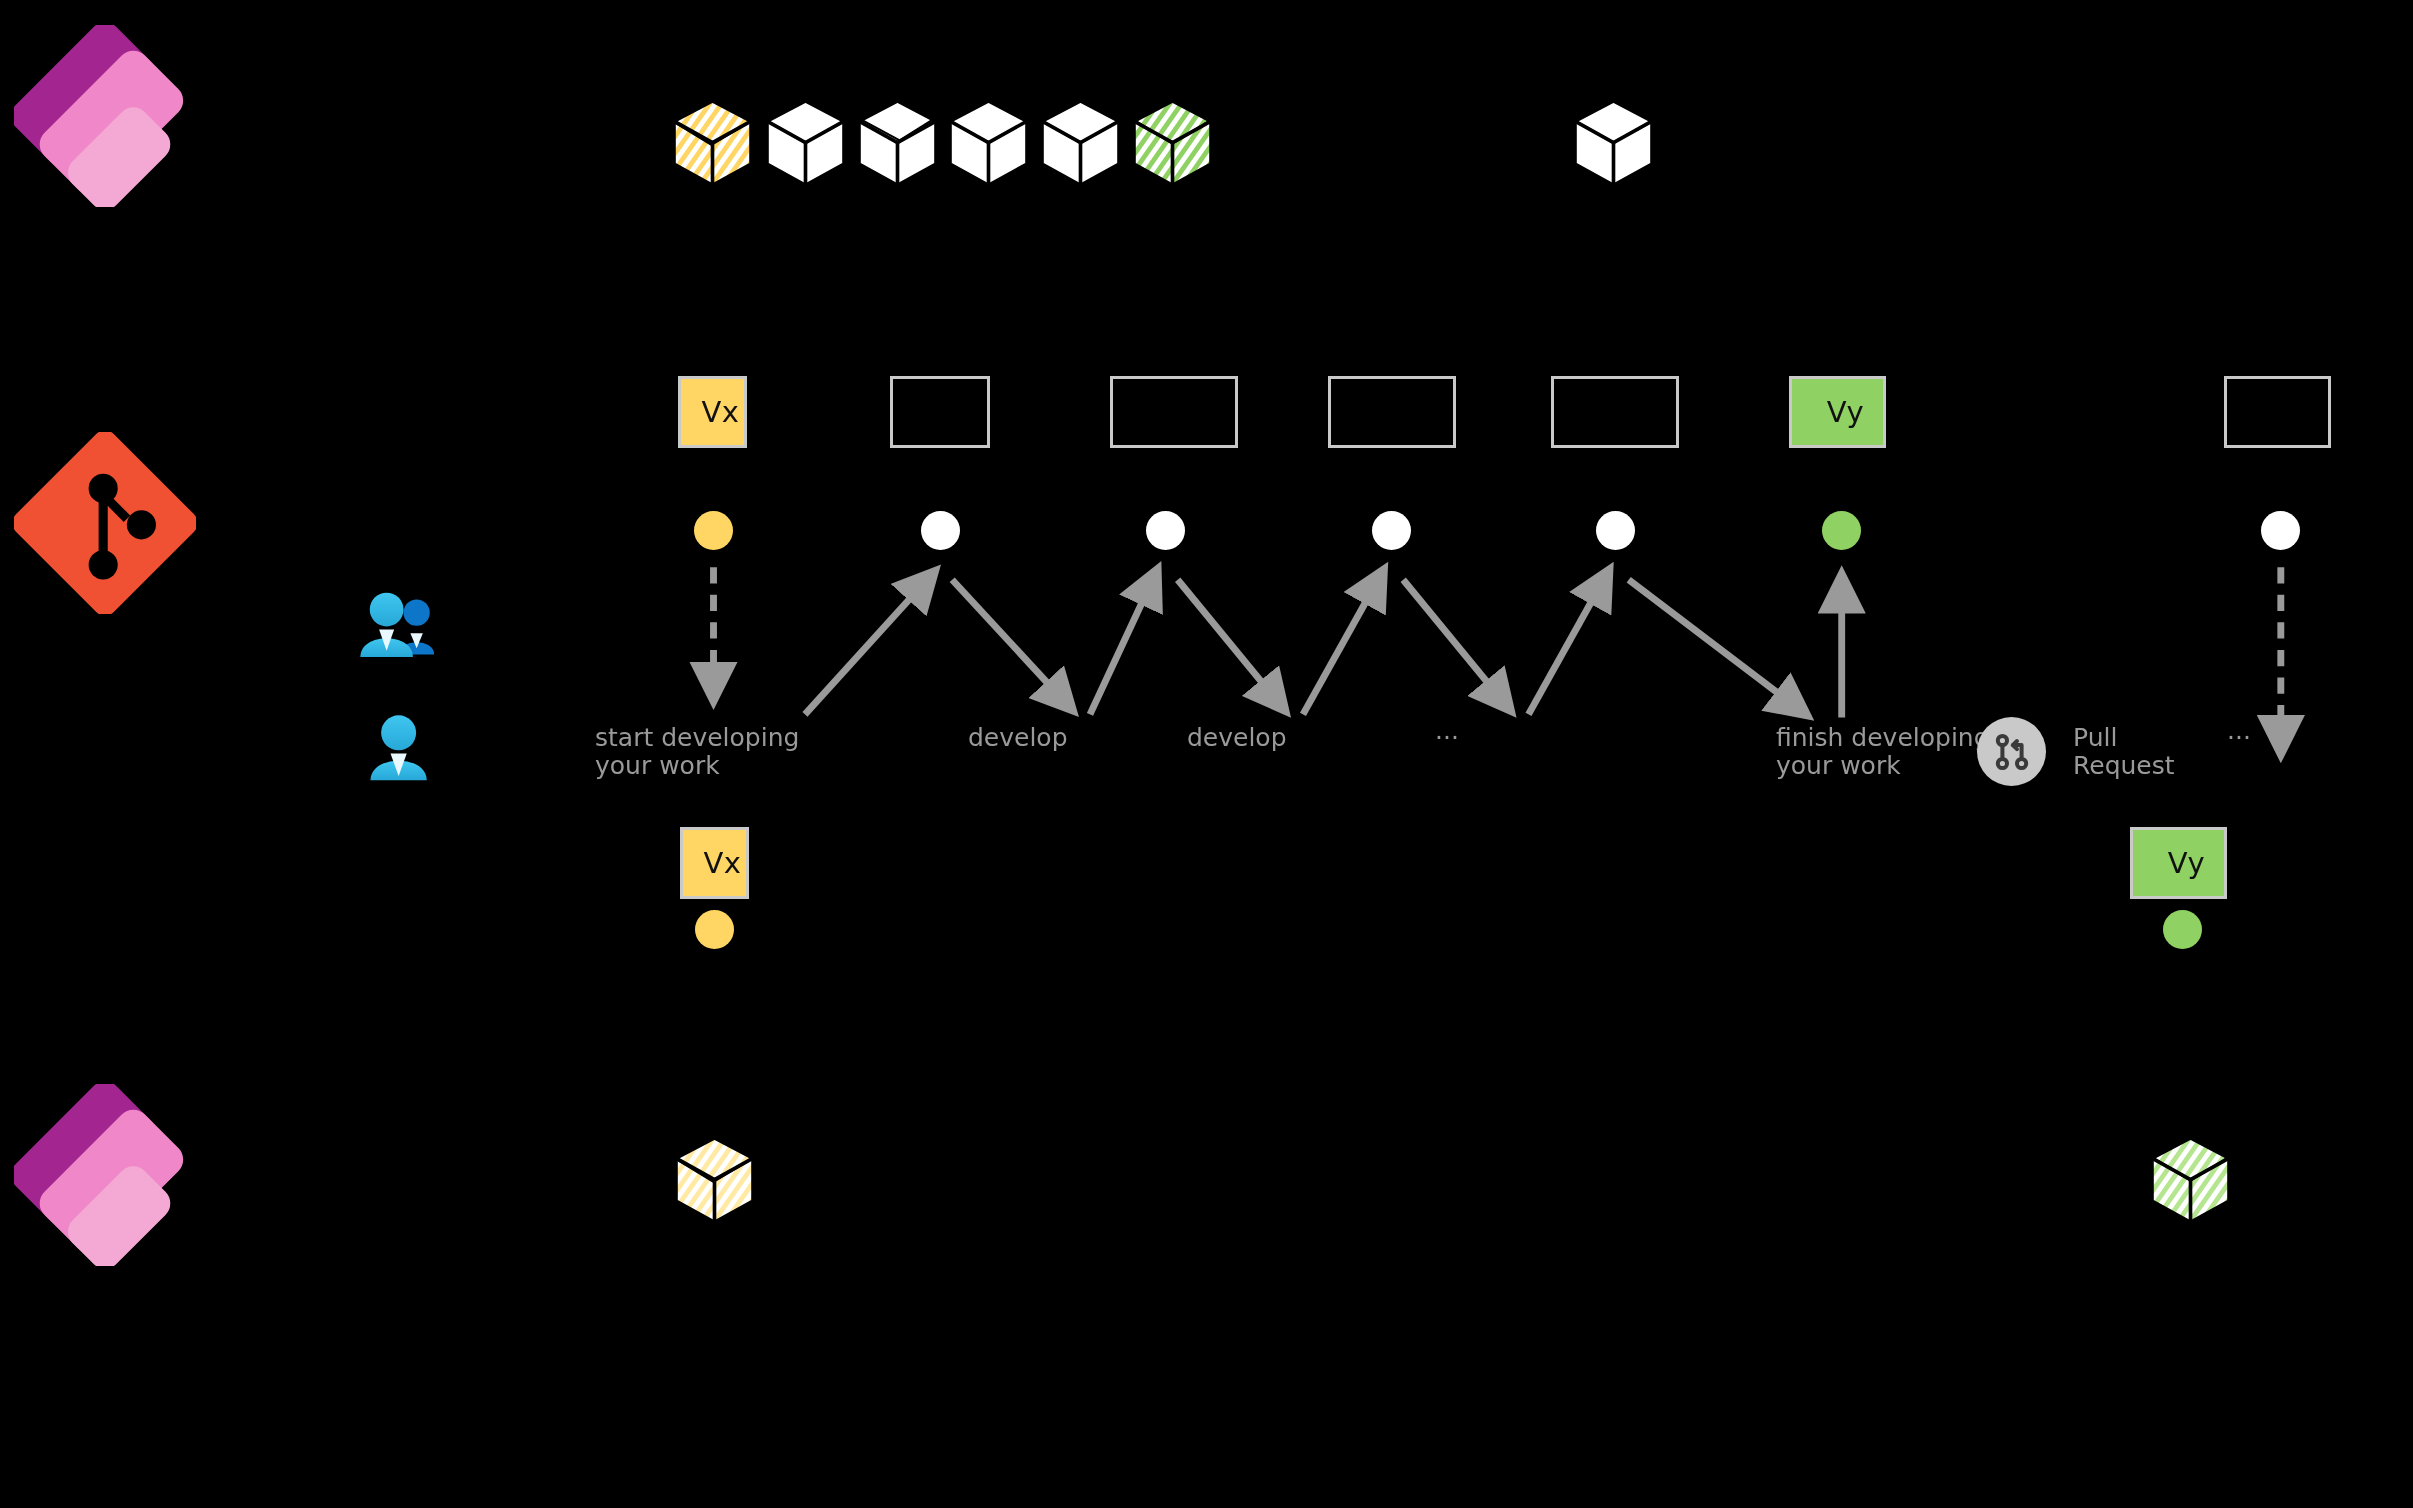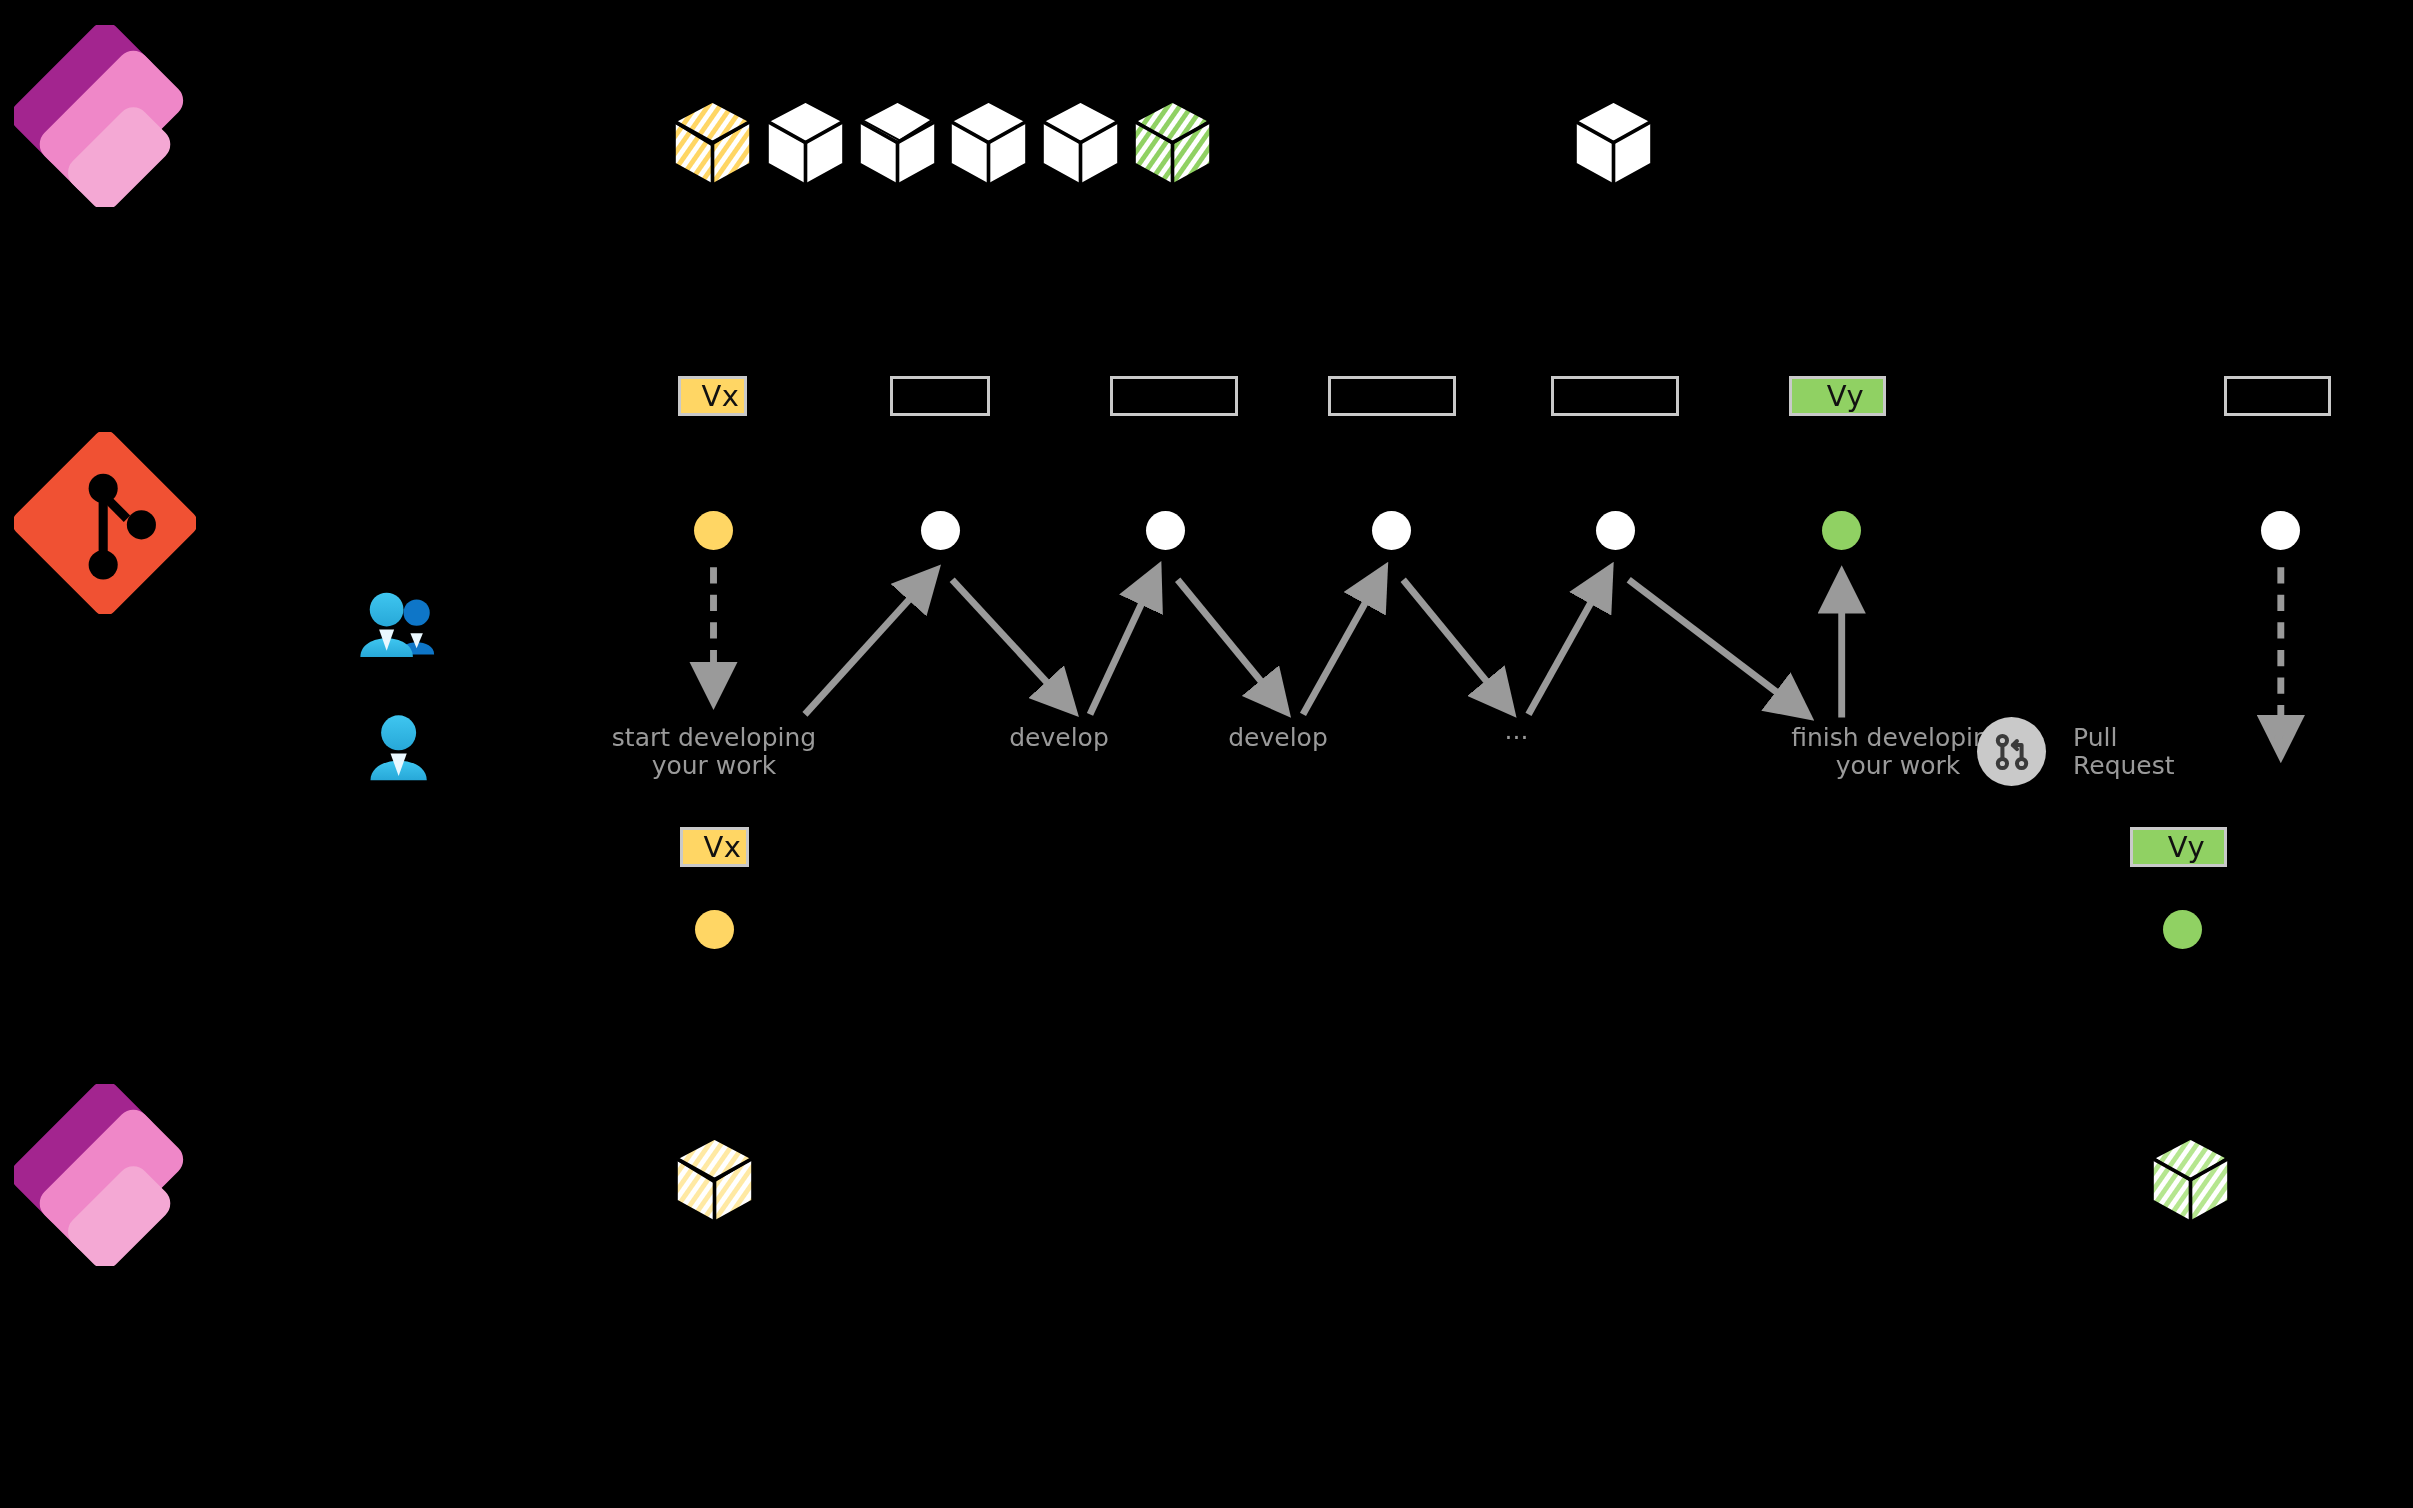--- a/index.html
+++ b/index.html
@@ -15,7 +15,7 @@
   .cube svg{width:100%;height:100%;display:block;}
 
   
-  .tag{position:absolute;height:40px;border:3.1px solid #c9c9c9;
+  .tag{position:absolute;height:72px;border:3.1px solid #c9c9c9;
        box-sizing:border-box;display:flex;align-items:center;justify-content:center;padding-left:16px;}
   .tag.filled{border-color:#c9c9c9;}
   .tag span{font-family:"DejaVu Sans","Liberation Sans",sans-serif;

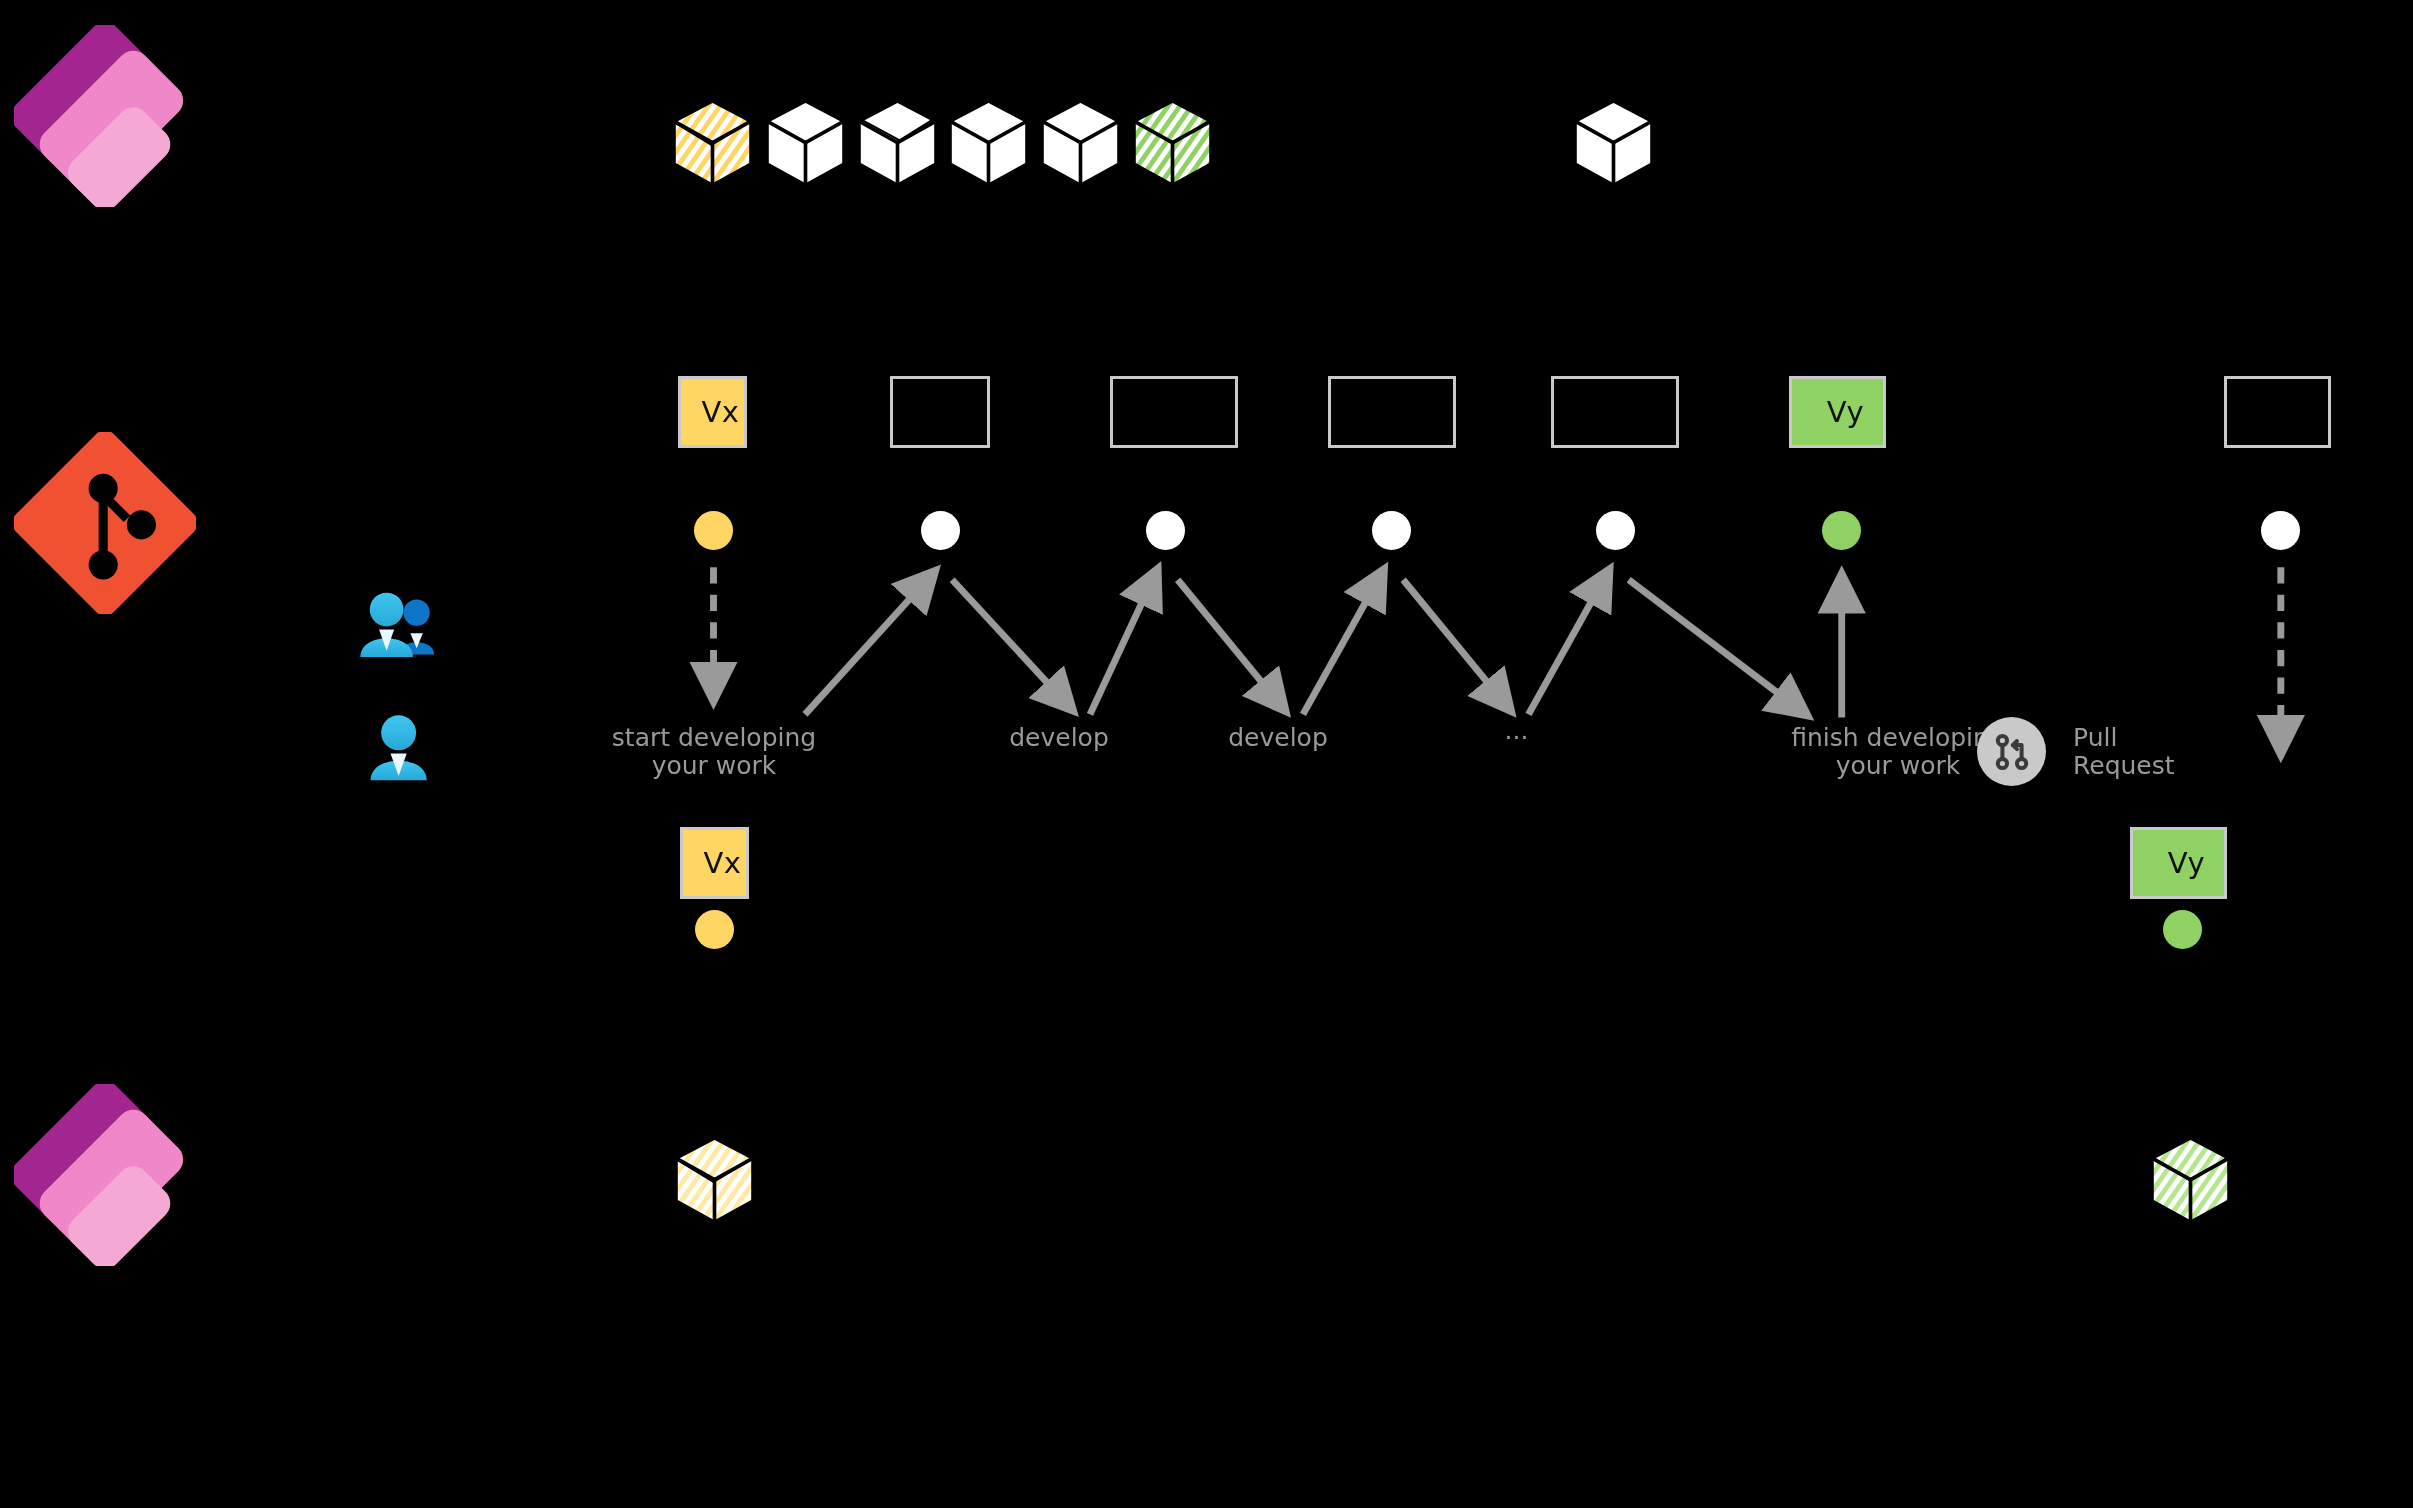--- a/index.html
+++ b/index.html
@@ -30,7 +30,7 @@
 
   
   .lbl{position:absolute;color:#9a9a9a;font-size:25px;line-height:1.12;
-       text-align:center;font-family:"DejaVu Sans","Liberation Sans",sans-serif;
+       text-align:left;font-family:"DejaVu Sans","Liberation Sans",sans-serif;
        white-space:pre-line;}
 
   

